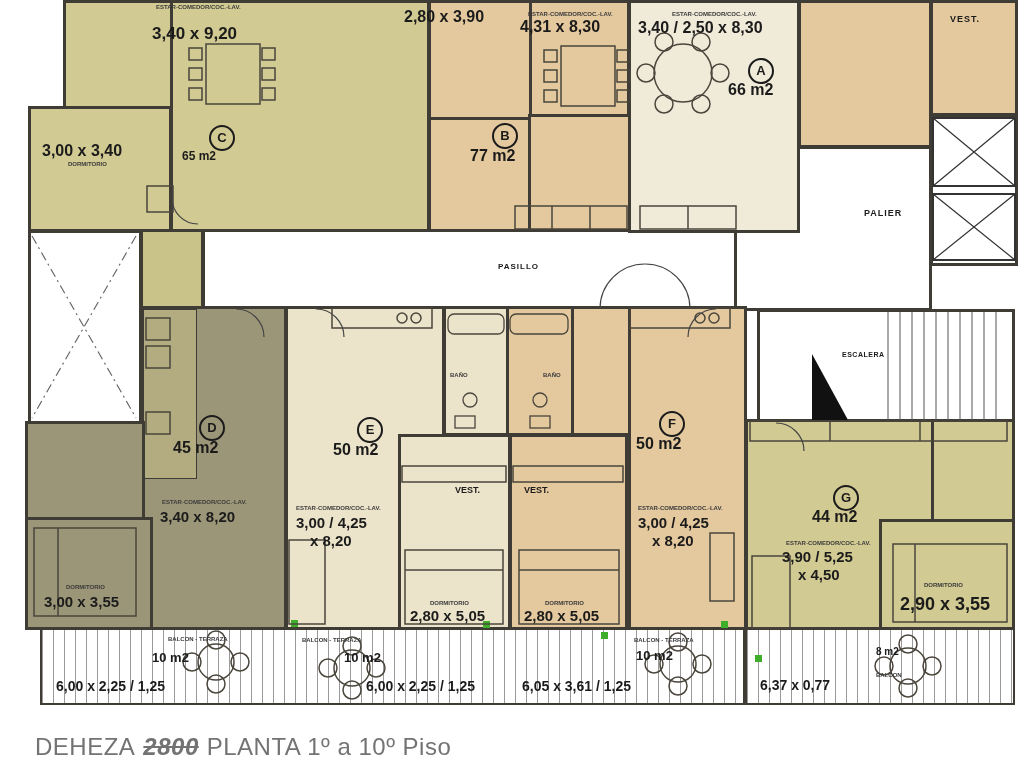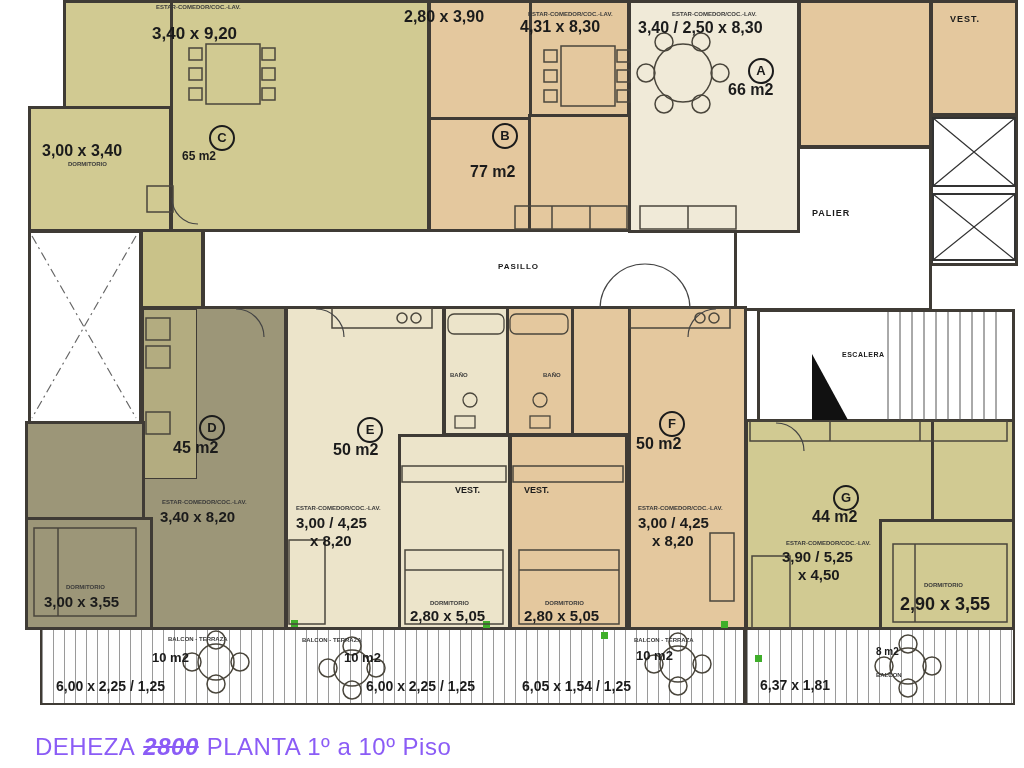--- a/index.html
+++ b/index.html
@@ -228,7 +228,7 @@
   <div class="lbl tiny" style="left:528px;top:11px;">ESTAR-COMEDOR/COC.-LAV.</div>
   <div class="lbl" style="left:520px;top:19px;font-size:16px;">4,31 x 8,30</div>
   <div class="circ" style="left:492px;top:123px;">B</div>
-  <div class="lbl" style="left:470px;top:148px;font-size:16px;margin-top:16px;">77 m2</div>
+  <div class="lbl" style="left:470px;top:148px;font-size:16px;">77 m2</div>
 
   <div class="lbl tiny" style="left:672px;top:11px;">ESTAR-COMEDOR/COC.-LAV.</div>
   <div class="lbl" style="left:638px;top:20px;font-size:16px;">3,40 / 2,50 x 8,30</div>

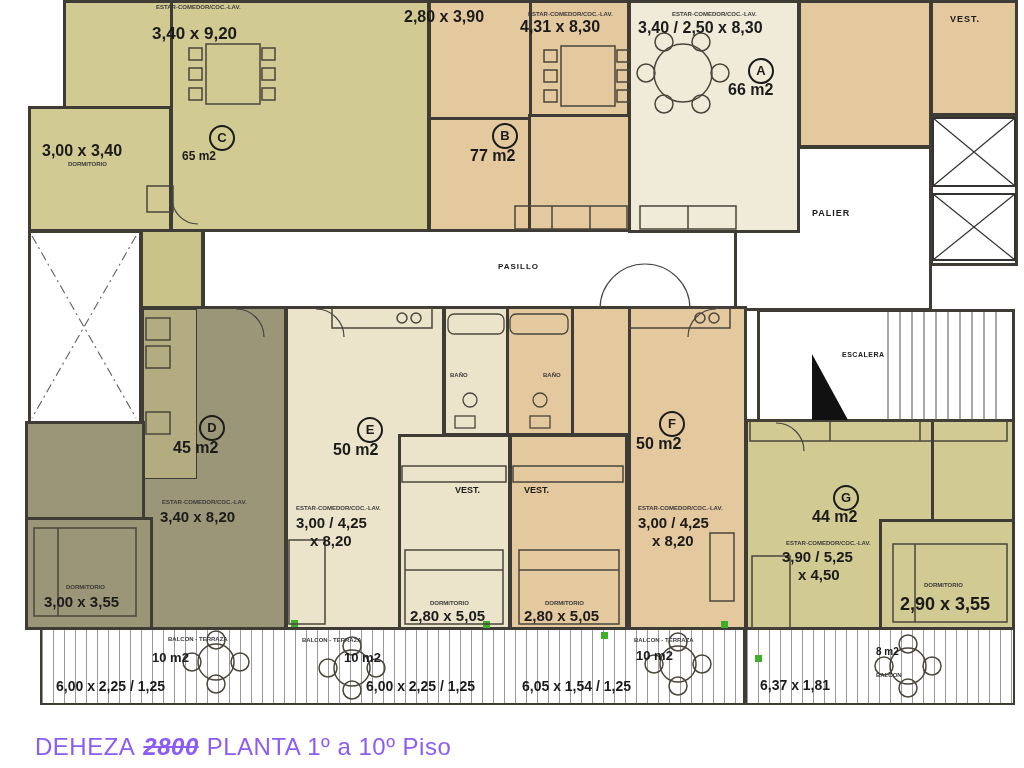--- a/index.html
+++ b/index.html
@@ -236,7 +236,7 @@
   <div class="lbl" style="left:728px;top:82px;font-size:16px;">66 m2</div>
   <div class="lbl" style="left:950px;top:15px;font-size:9px;letter-spacing:1px;">VEST.</div>
 
-  <div class="lbl" style="left:812px;top:209px;font-size:9px;letter-spacing:1px;">PALIER</div>
+  <div class="lbl" style="left:864px;top:209px;font-size:9px;letter-spacing:1px;">PALIER</div>
   <div class="lbl" style="left:498px;top:263px;font-size:8px;letter-spacing:1px;">PASILLO</div>
   <div class="lbl" style="left:842px;top:351px;font-size:7px;letter-spacing:.5px;">ESCALERA</div>
 

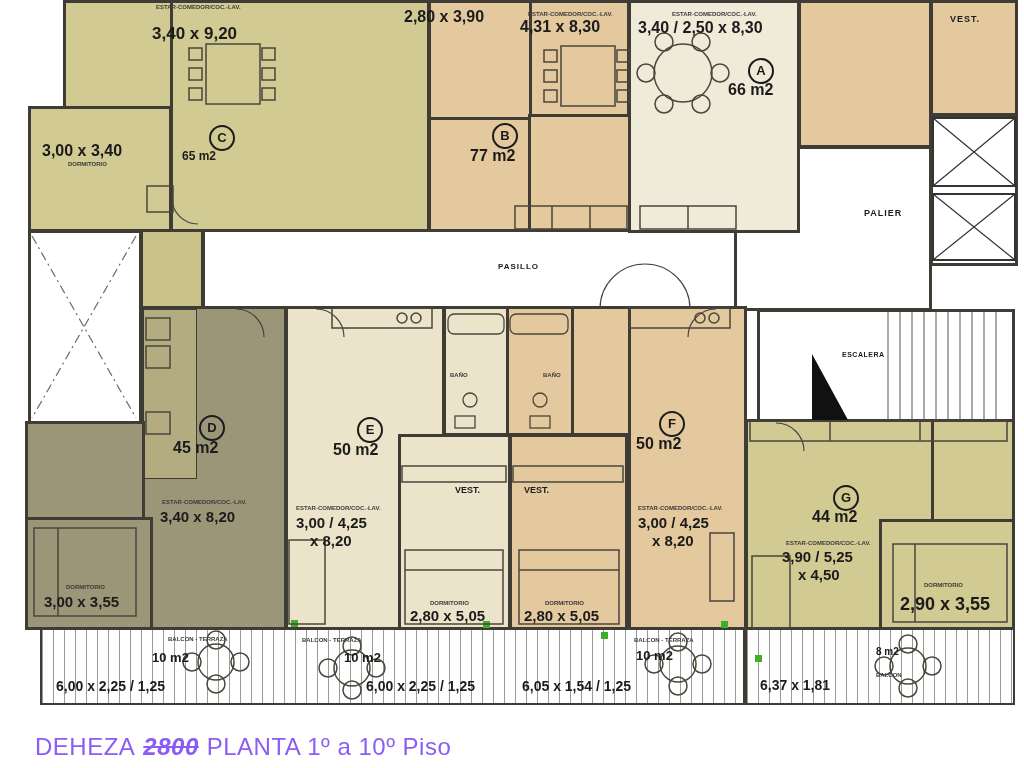--- a/index.html
+++ b/index.html
@@ -286,7 +286,7 @@
 
   <div class="lbl tiny" style="left:634px;top:637px;">BALCON - TERRAZA</div>
   <div class="lbl" style="left:636px;top:649px;font-size:13px;">10 m2</div>
-  <div class="lbl" style="left:522px;top:679px;font-size:14px;">6,05 x 1,54 / 1,25</div>
+  <div class="lbl" style="left:522px;top:679px;font-size:14px;">6,05 x 3,61 / 1,25</div>
 
   <div class="lbl tiny" style="left:876px;top:672px;">BALCON</div>
   <div class="lbl" style="left:876px;top:647px;font-size:10px;">8 m2</div>

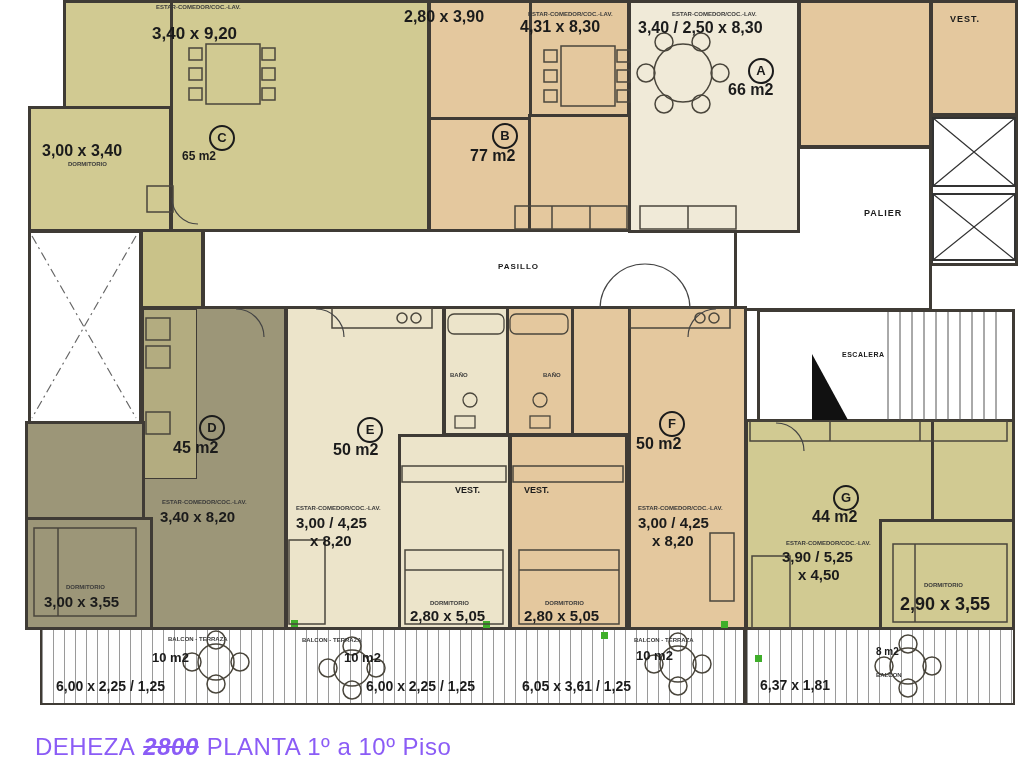--- a/index.html
+++ b/index.html
@@ -290,7 +290,7 @@
 
   <div class="lbl tiny" style="left:876px;top:672px;">BALCON</div>
   <div class="lbl" style="left:876px;top:647px;font-size:10px;">8 m2</div>
-  <div class="lbl" style="left:760px;top:678px;font-size:14px;">6,37 x 1,81</div>
+  <div class="lbl" style="left:760px;top:678px;font-size:14px;">6,37 x 0,77</div>
 
   <div class="title">
     <span>DEHEZA</span><span class="struck">2800</span><span>PLANTA 1º a 10º Piso</span>

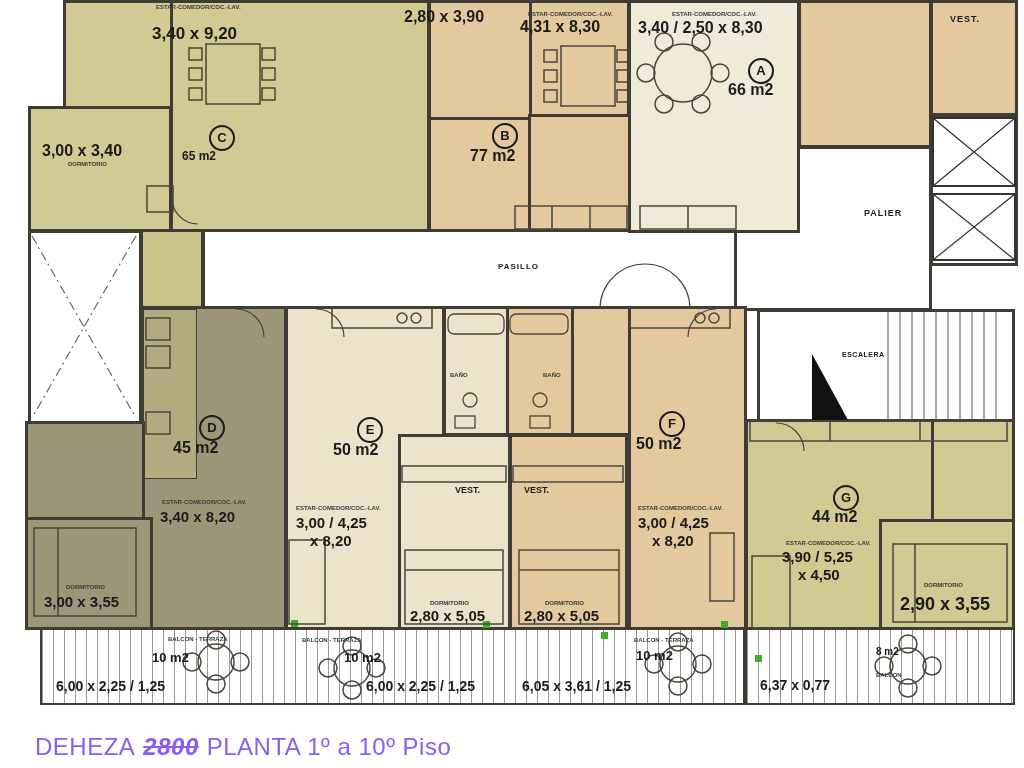--- a/index.html
+++ b/index.html
@@ -23,7 +23,7 @@
         font-size:13px;font-weight:bold;text-align:center;line-height:22px;color:#1b1b1b;}
   .gdot{position:absolute;width:7px;height:7px;background:#3fae2a;}
   .overlay{position:absolute;left:0;top:0;pointer-events:none;}
-  .title{position:absolute;left:35px;top:733px;font-size:24px;color:#8b5cf6;letter-spacing:.5px;}
+  .title{position:absolute;left:35px;top:733px;font-size:24px;color:#737373;letter-spacing:.5px;}
   .struck{font-weight:bold;font-style:italic;text-decoration:line-through;margin:0 8px;}
 </style>
 </head>

